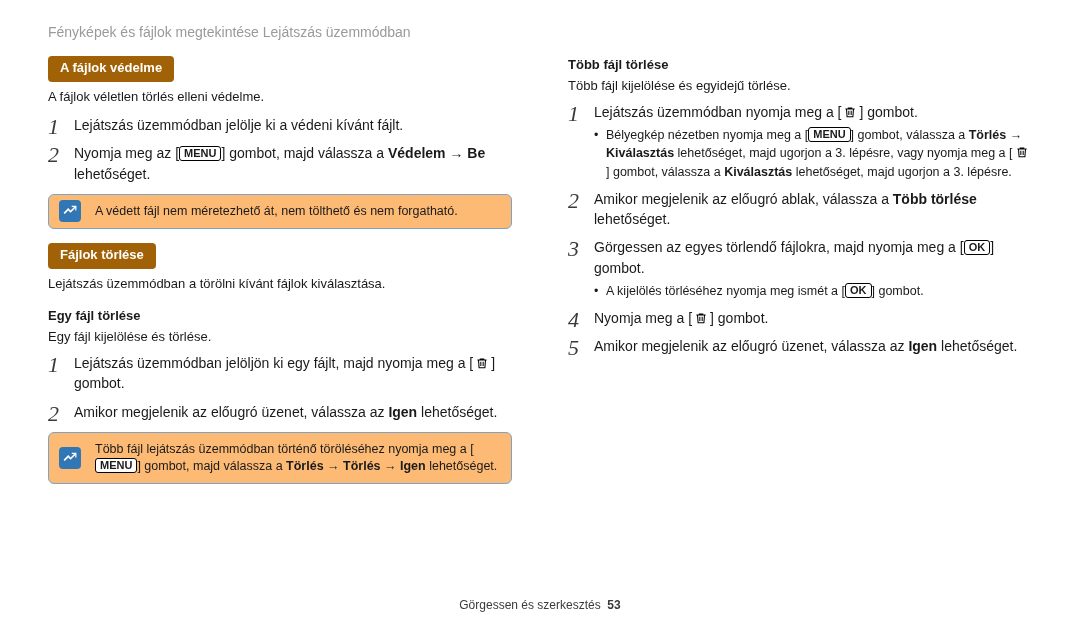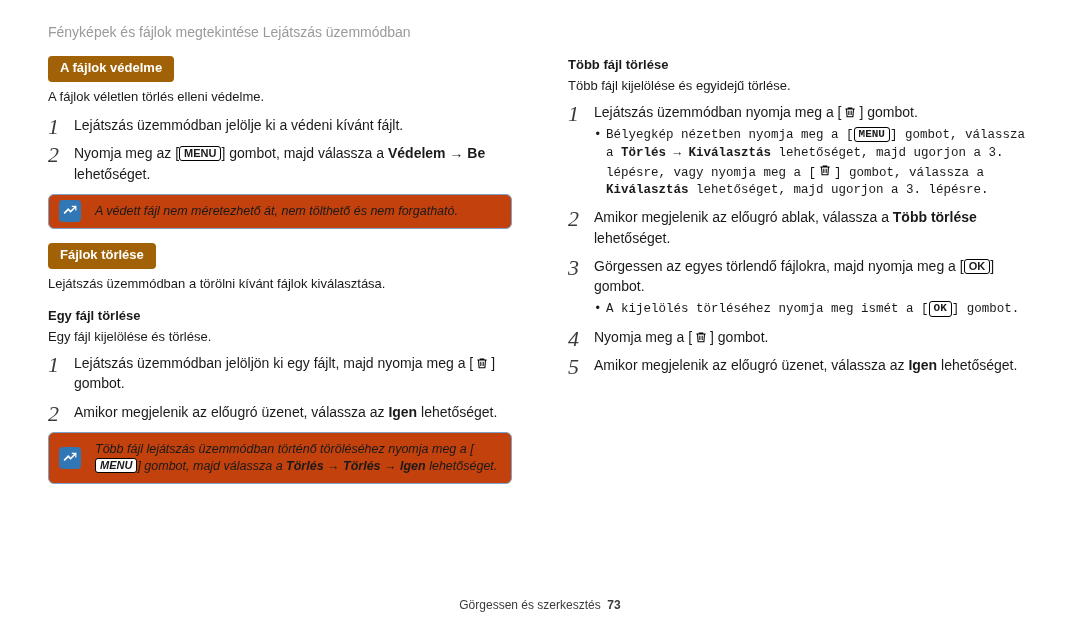--- a/index.html
+++ b/index.html
@@ -75,7 +75,6 @@
     margin: 4px 0 0 0;
     padding: 0;
     font-size: 12.5px;
-    font-family: Liberation Mono, monospace;
   }
   .sub-bullets > li {
     position: relative;

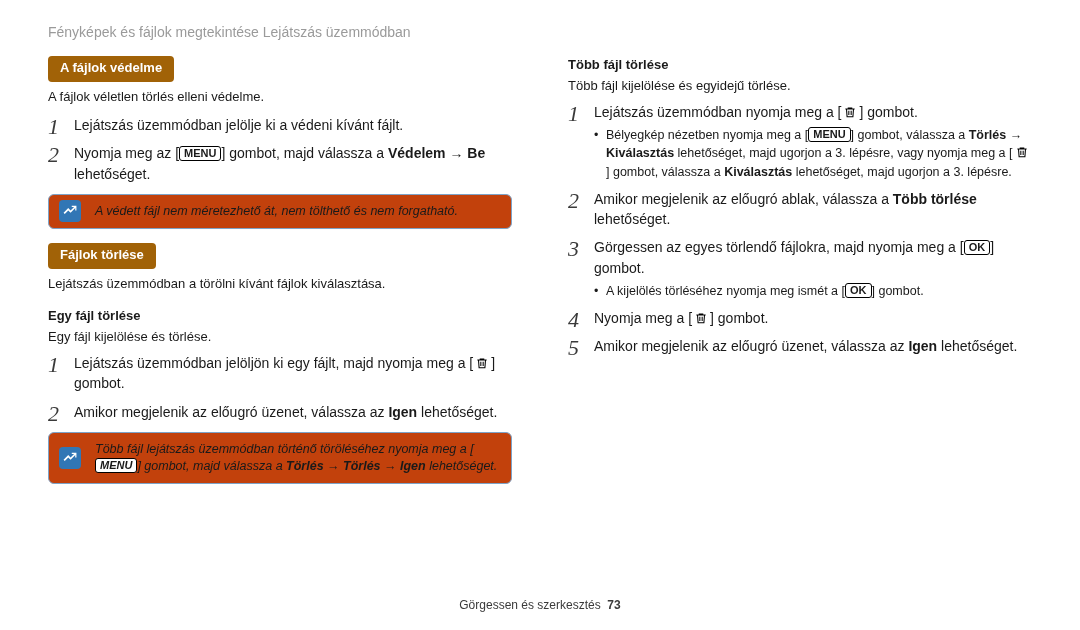--- a/index.html
+++ b/index.html
@@ -97,13 +97,12 @@
   .note-box {
     border: 1px solid #7da3c8;
     border-radius: 6px;
-    background: #c2410c;
+    background: #fdba74;
     padding: 8px 10px 8px 46px;
     margin: 10px 0 14px 0;
     position: relative;
     font-size: 12.5px;
     line-height: 1.35;
-    font-style: italic;
   }
   .note-box .note-icon {
     position: absolute;

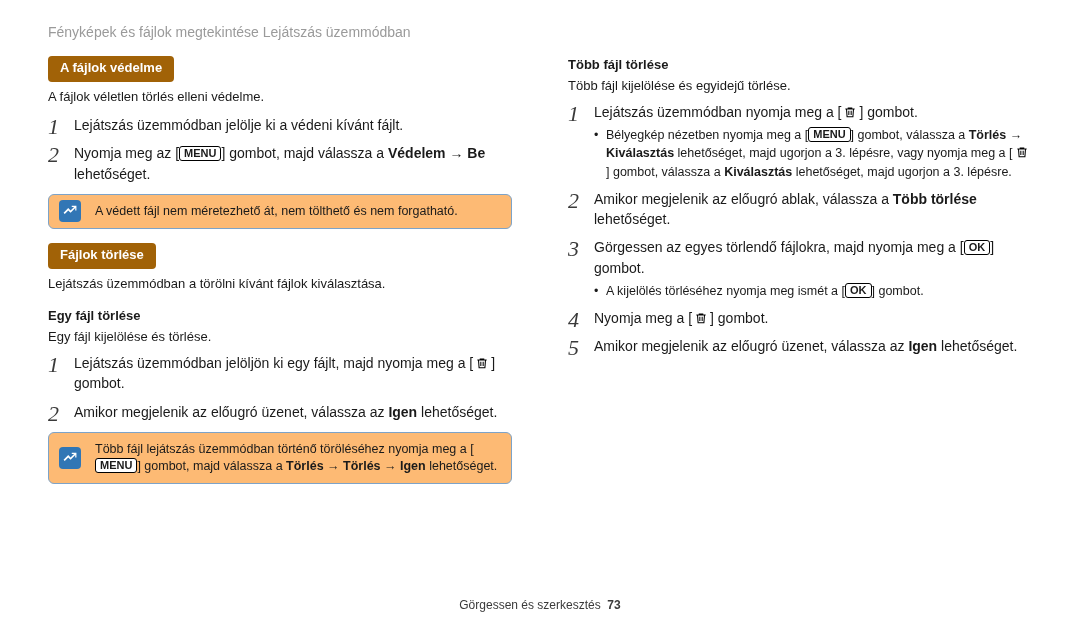--- a/index.html
+++ b/index.html
@@ -290,7 +290,7 @@
   </div>
 
   <div class="footer">
-    <span>Görgessen és szerkesztés</span>&nbsp;&nbsp;<span class="pg">73</span>
+    <span>Görgessen és szerkesztés</span>&nbsp;&nbsp;<span class="pg">53</span>
   </div>
 </div>
 

